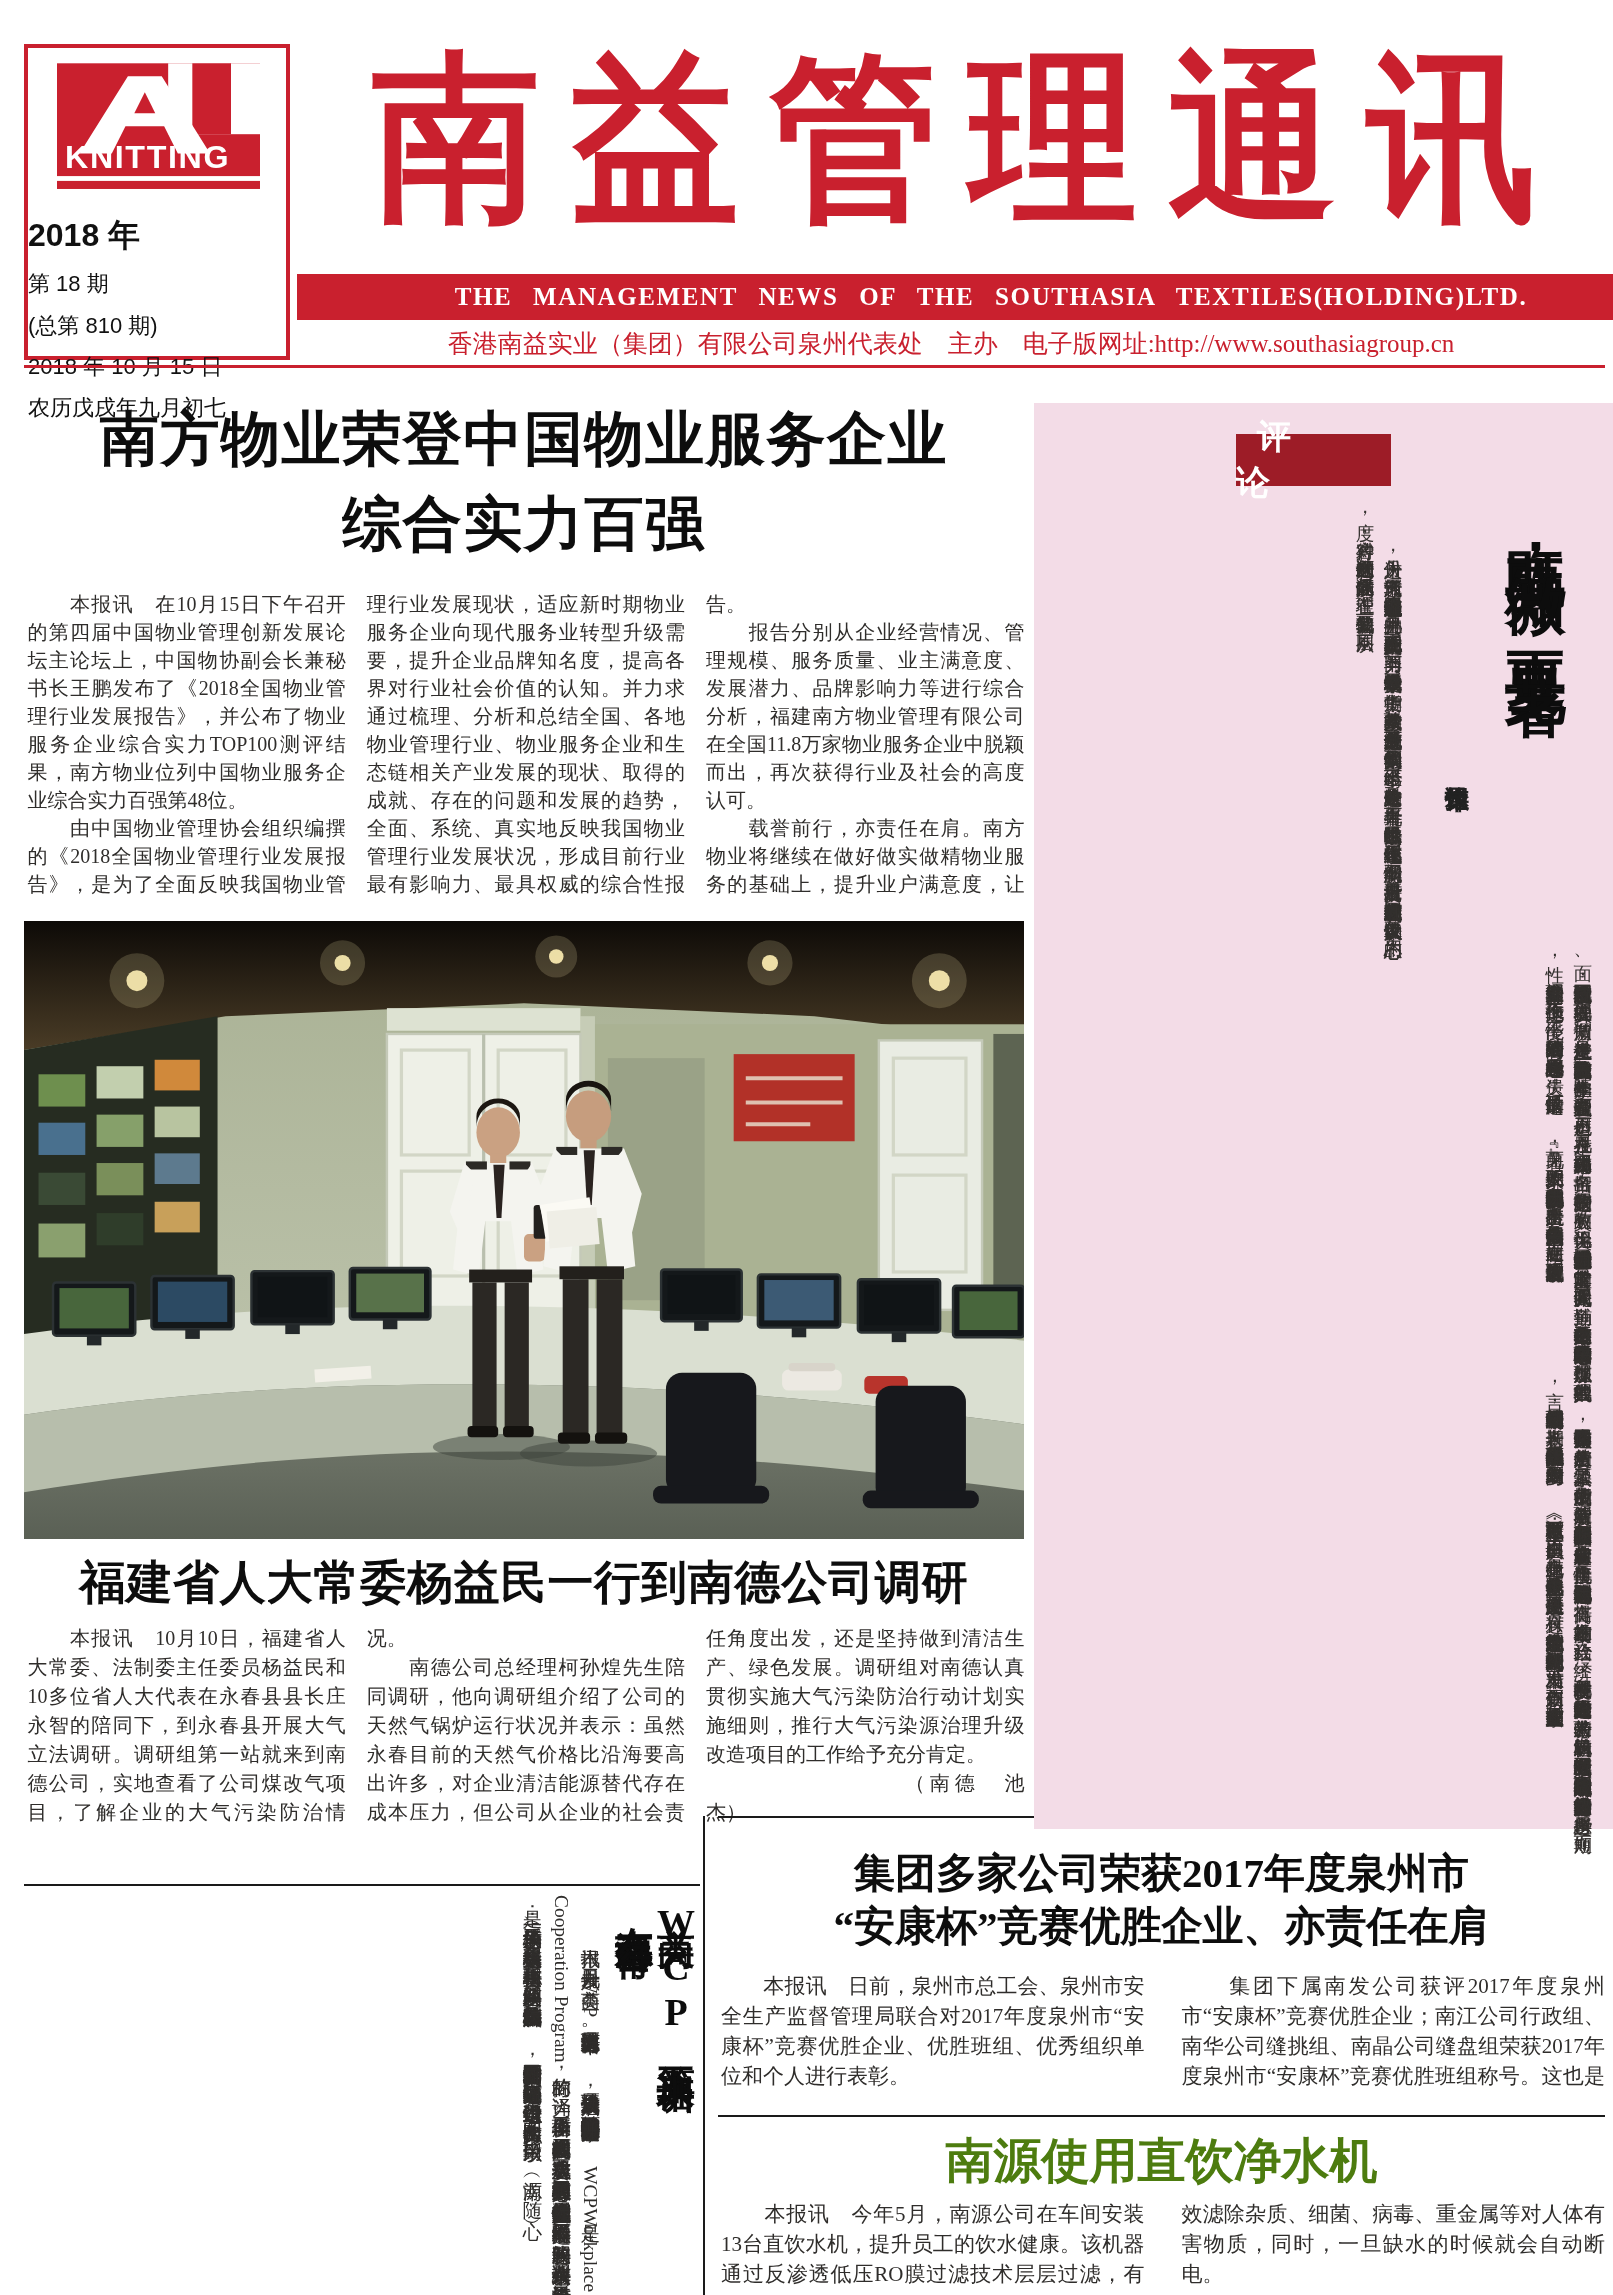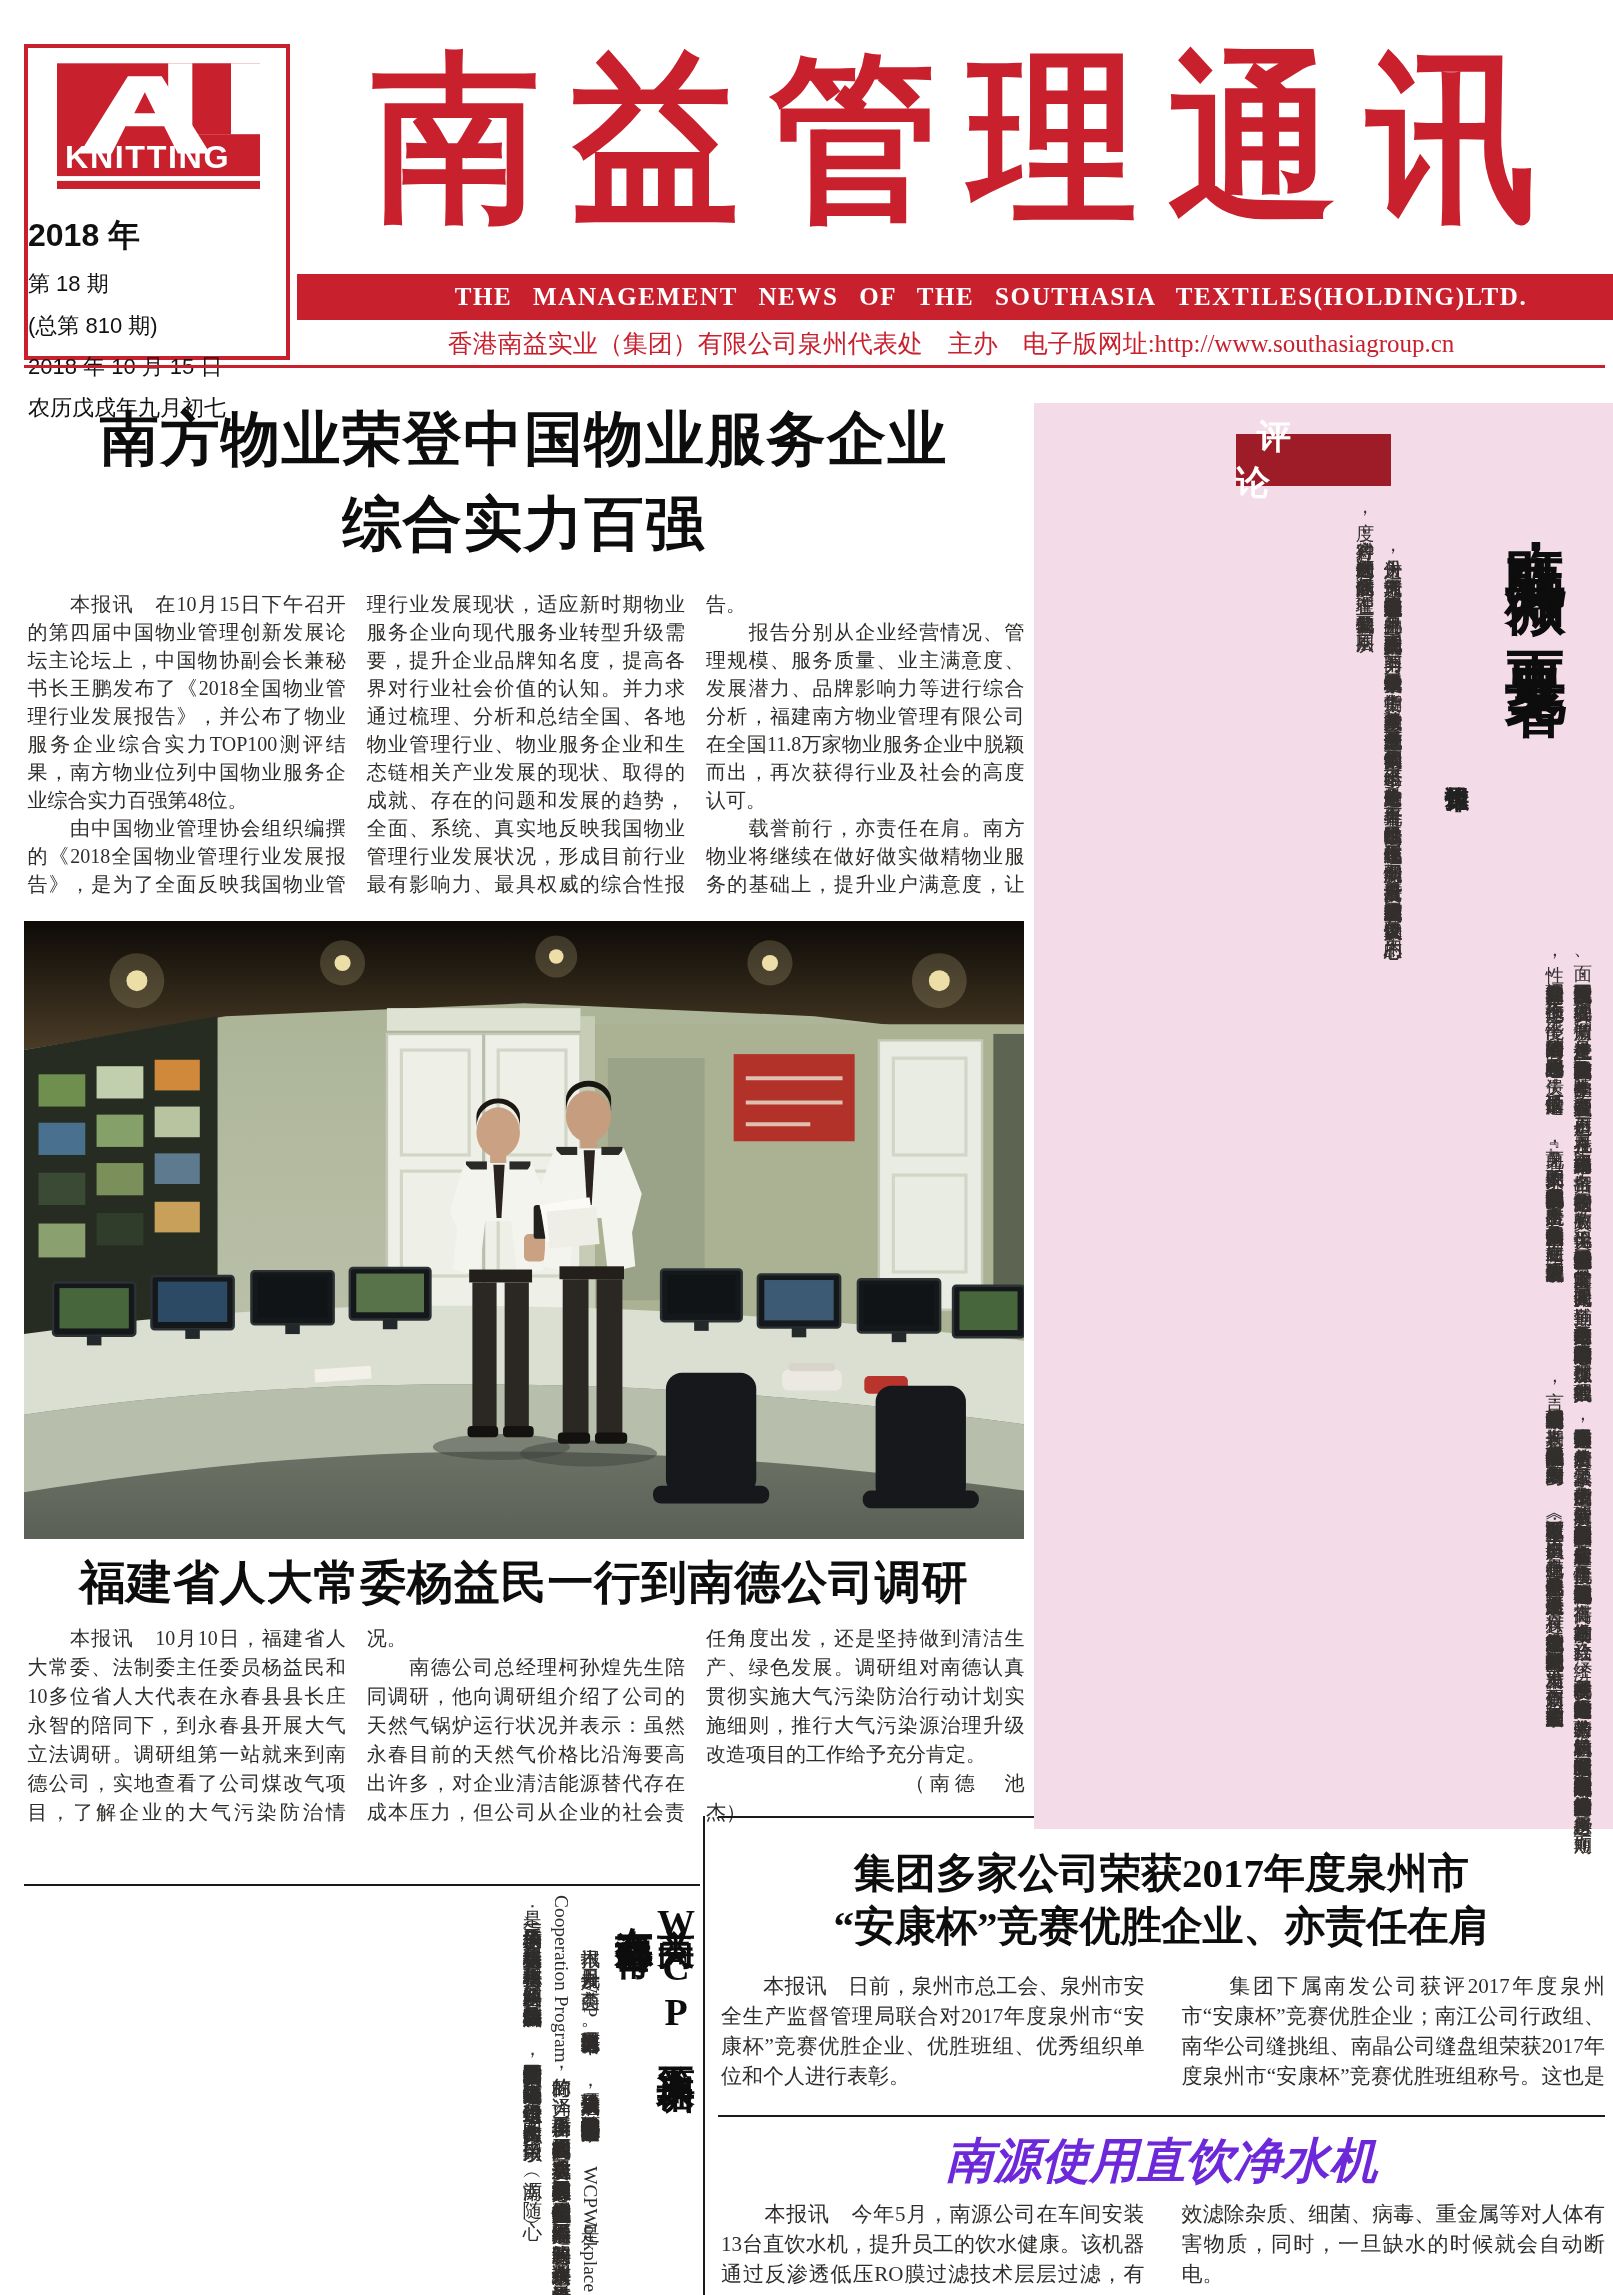--- a/index.html
+++ b/index.html
@@ -50,7 +50,7 @@
   
   .head3{left:718px;top:1847px;width:887px;font-size:41px;font-weight:bold;text-align:center;color:#0d0d0d;line-height:53px;}
   .art3{left:721px;top:1971px;width:884px;height:139px;font-size:21px;line-height:30px;color:#2f2d2b;}
-  .head4{left:718px;top:2129px;width:887px;font-size:48px;font-weight:bold;text-align:center;color:#6d28d9;font-style:italic;}
+  .head4{left:718px;top:2129px;width:887px;font-size:48px;font-weight:bold;text-align:center;color:#4d7c0f;}
   .art4{left:721px;top:2199px;width:884px;height:94px;font-size:21px;line-height:30px;color:#2f2d2b;}
 
   

